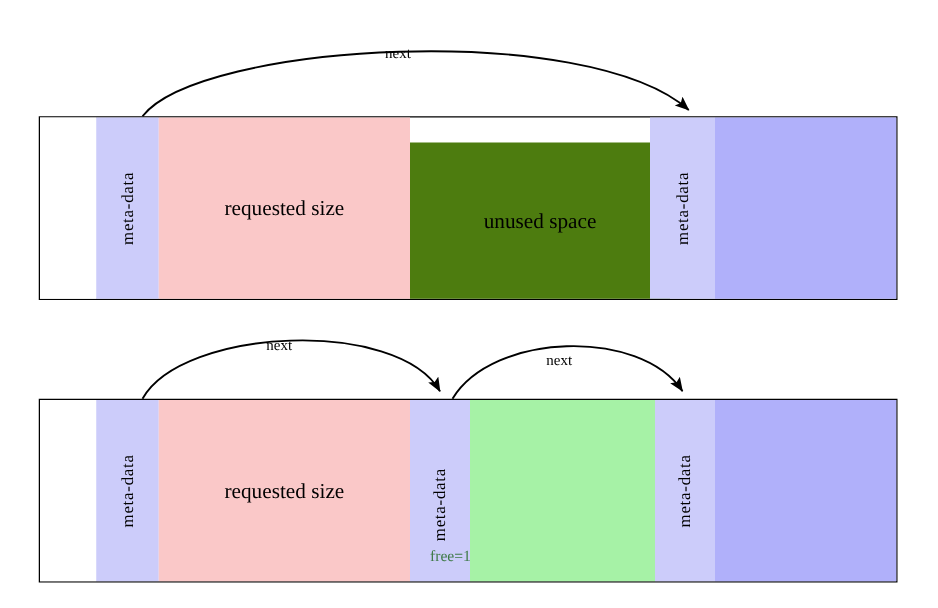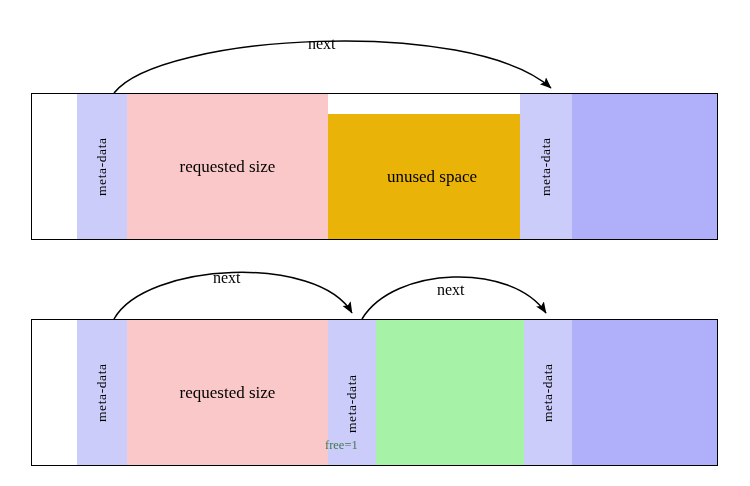--- a/index.html
+++ b/index.html
@@ -17,7 +17,7 @@
   .freetag{position:absolute;font-size:12.5px;color:#3f7a48;white-space:nowrap;}
 
   .arcwrap{position:absolute;left:0;top:0;width:750px;height:486px;pointer-events:none;}
-  .arclabel{position:absolute;font-size:16px;line-height:1;white-space:nowrap;color:#000;text-align:right;}
+  .arclabel{position:absolute;font-size:12px;line-height:1;white-space:nowrap;color:#000;text-align:right;}
 </style>
 </head>
 <body>

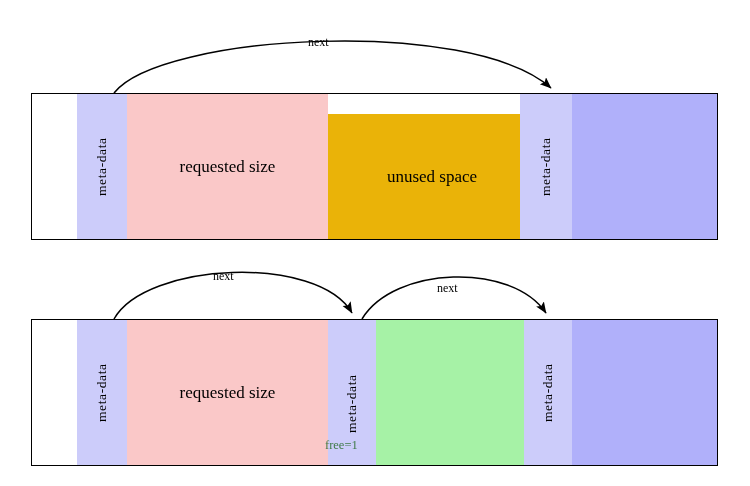--- a/index.html
+++ b/index.html
@@ -36,7 +36,7 @@
       <span class="seglabel">requested size</span>
     </div>
 
-    <div class="seg" style="left:296px;width:208px;background:#eab308;margin-top:20px;">
+    <div class="seg" style="left:296px;width:208px;background:#4d7c0f;margin-top:20px;">
       <span class="seglabel">unused space</span>
     </div>
 

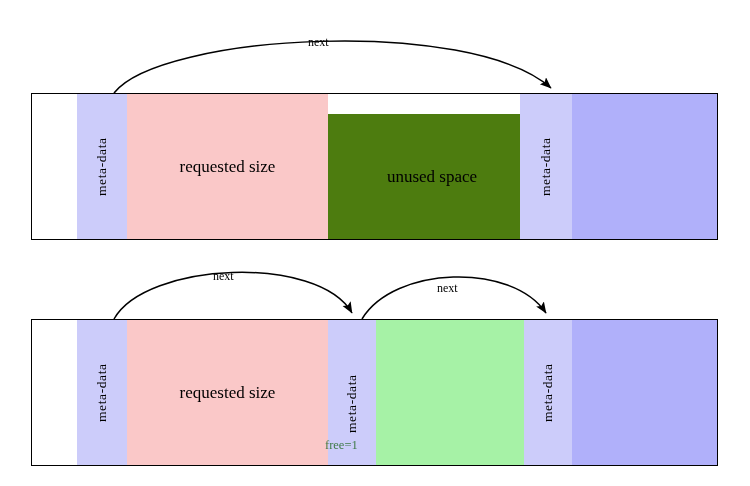--- a/index.html
+++ b/index.html
@@ -72,7 +72,7 @@
     <div class="seg" style="left:540px;right:0px;background:#b0b0fa;"></div>
   </div>
 
-  <span class="freetag" style="left:325px;top:438px;font-family:Liberation Serif, serif;">free=1</span>
+  <span class="freetag" style="left:344px;top:438px;font-family:Liberation Serif, serif;">free=1</span>
 
   <svg class="arcwrap" viewBox="0 0 750 486" width="750" height="486">
     <defs>

